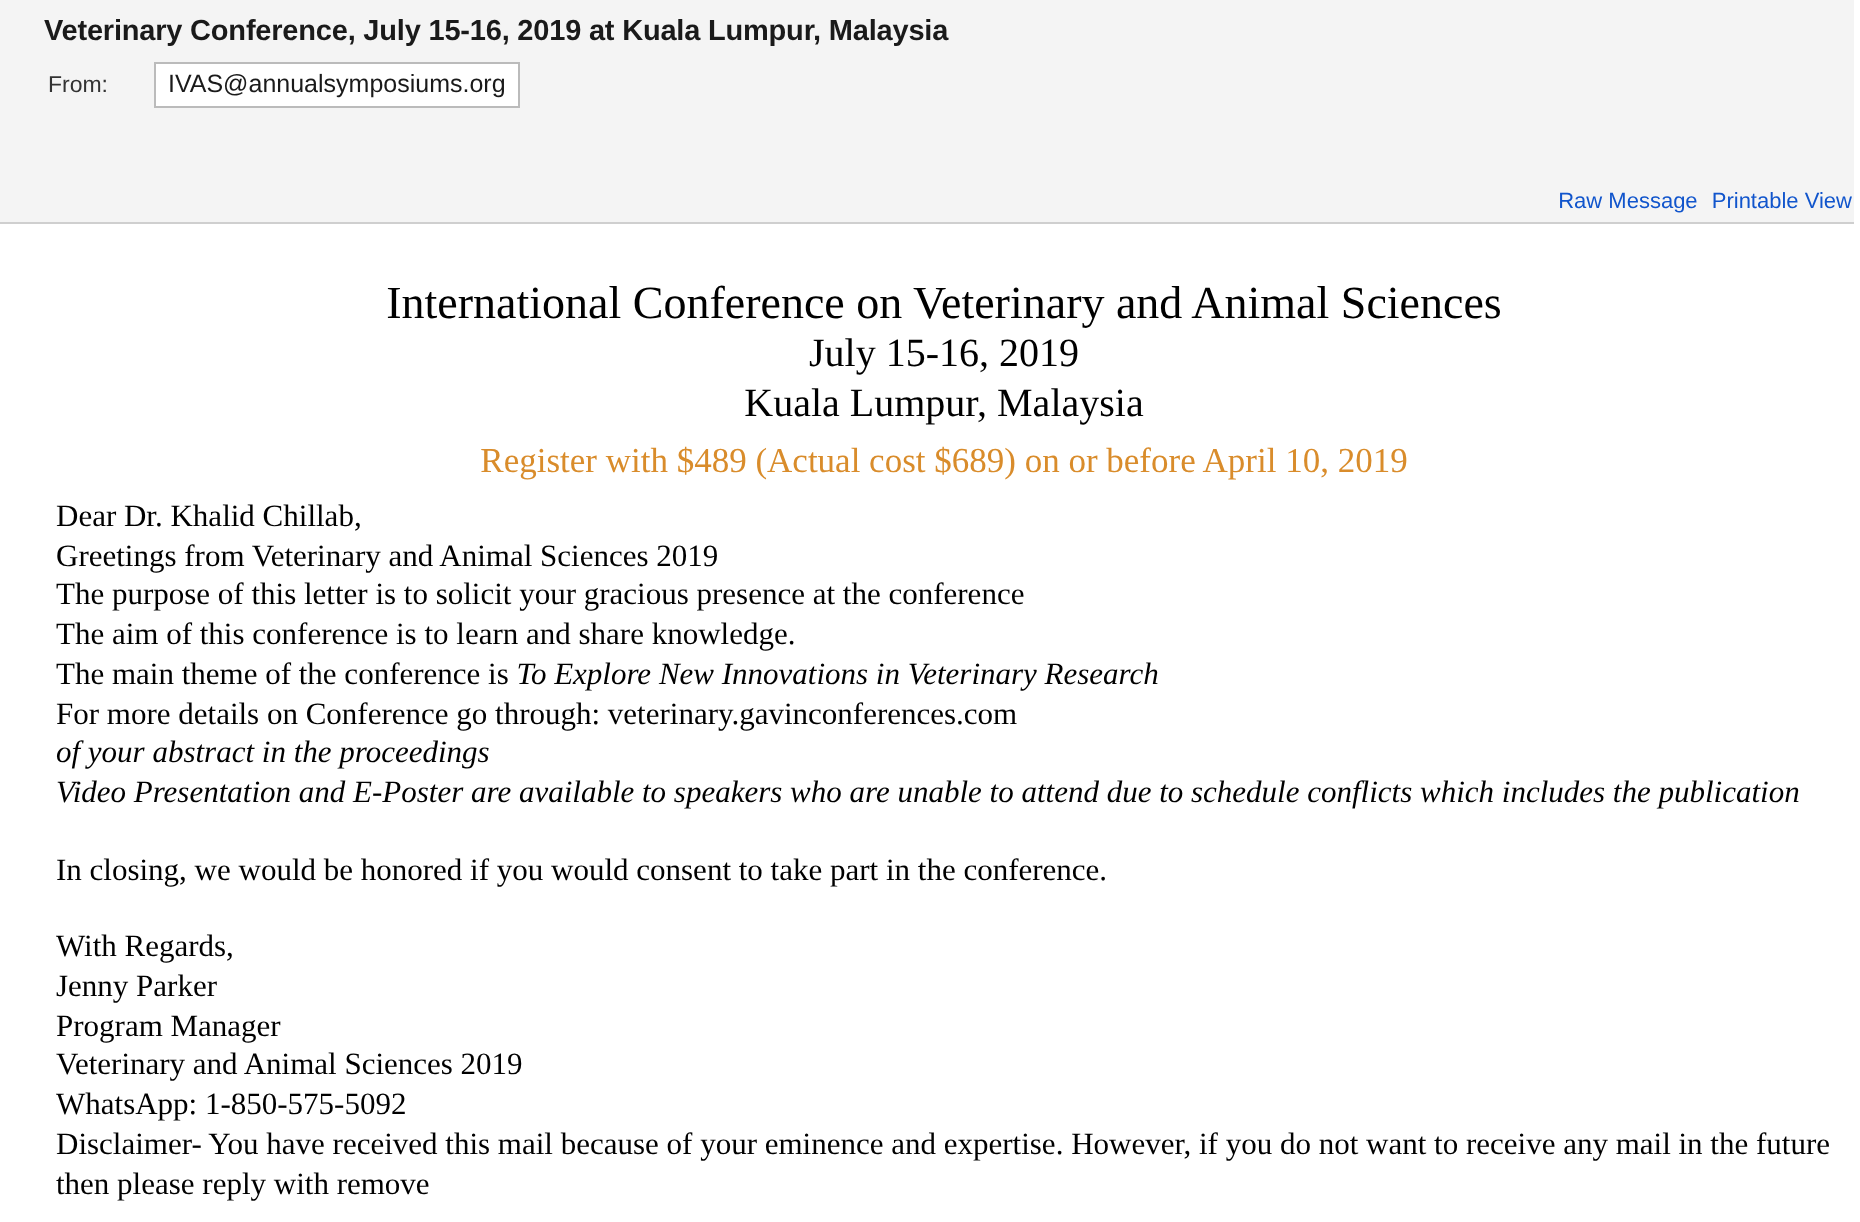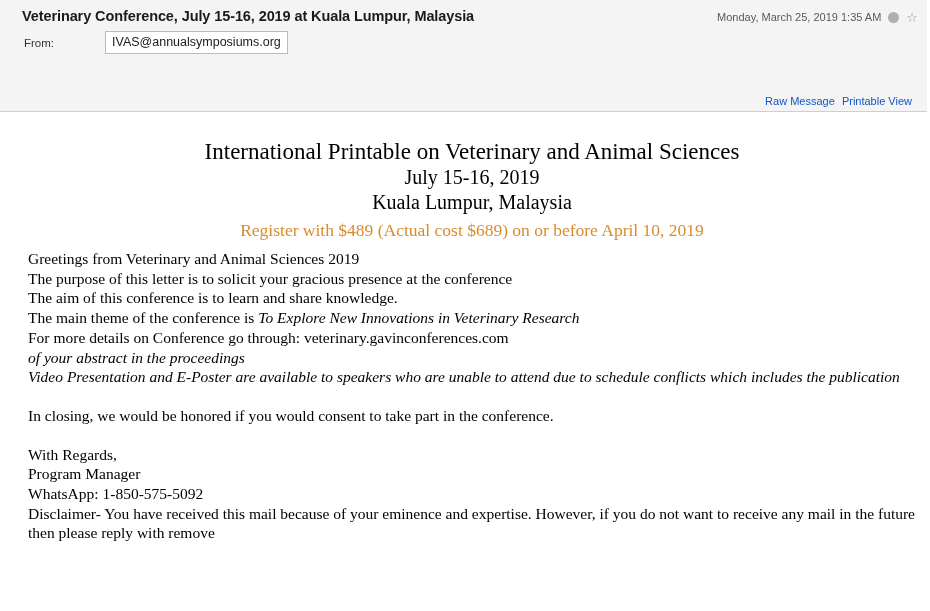--- a/index.html
+++ b/index.html
@@ -190,11 +190,6 @@
 
     <div class="subject-row">
       <div class="subject">Veterinary Conference, July 15-16, 2019 at Kuala Lumpur, Malaysia</div>
-      <div class="date-block">
-        <span class="date-text">Monday, March 25, 2019 1:35 AM</span>
-        <span class="circle-icon"></span>
-        <span class="star-icon">☆</span>
-      </div>
     </div>
 
     <div class="field-row">

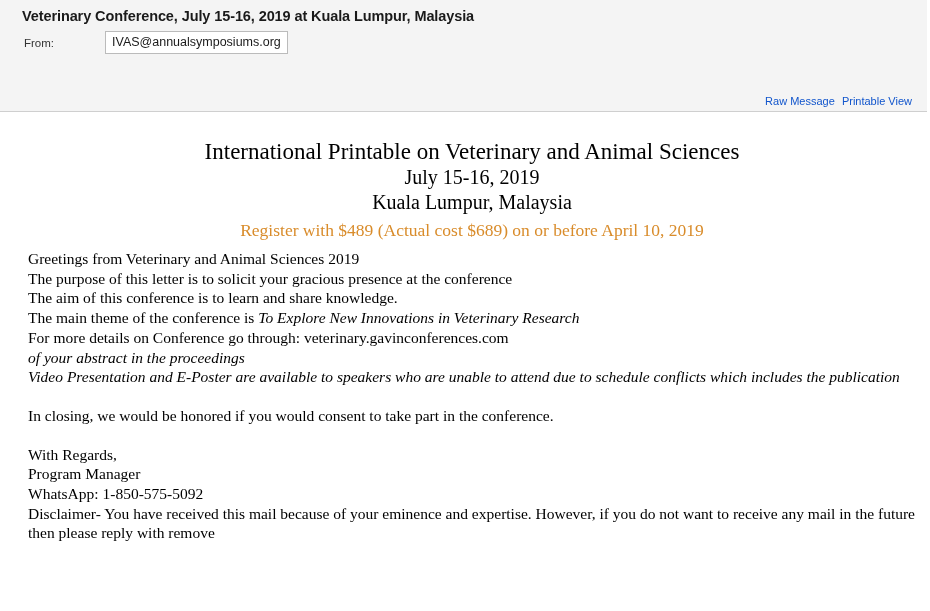--- a/index.html
+++ b/index.html
@@ -74,7 +74,6 @@
     align-items: center;
     margin-top: 7px;
     padding-left: 22px;
-    gap: 28px;
   }
   .field-label {
     font-family: "Liberation Sans", sans-serif;

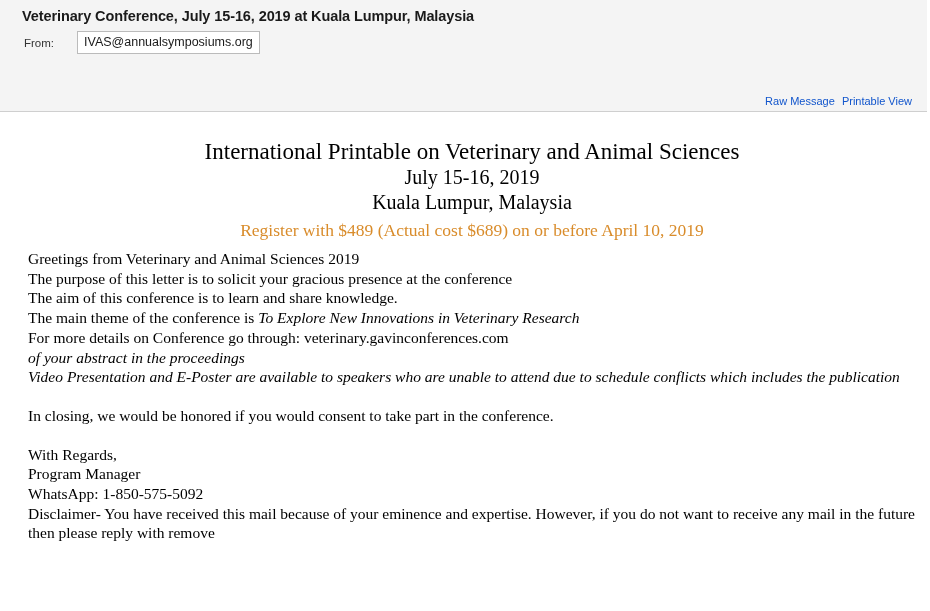--- a/index.html
+++ b/index.html
@@ -98,7 +98,7 @@
 
   .header-links {
     position: absolute;
-    right: 18px;
+    right: 4px;
     bottom: 4px;
     font-size: 11px;
     color: #1155cc;

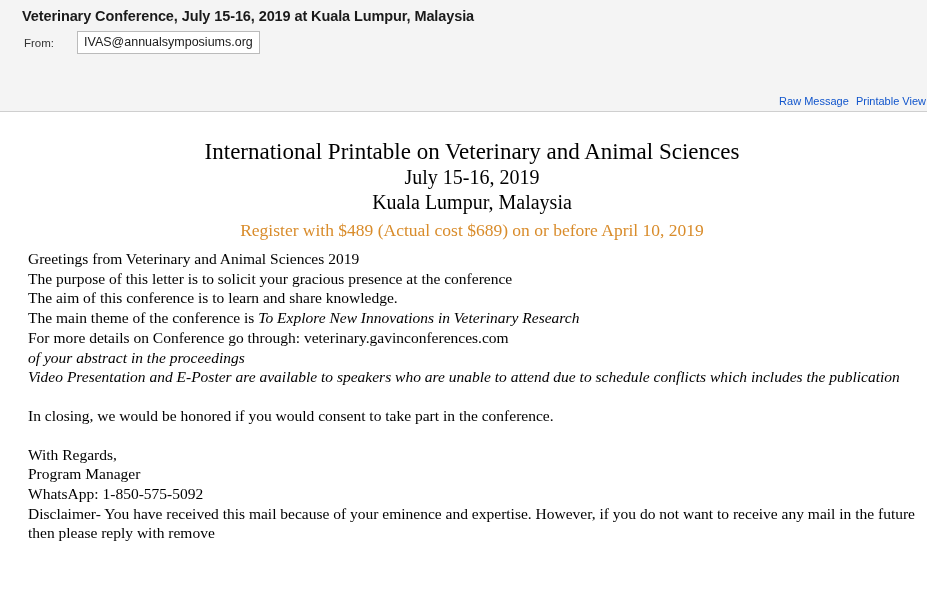--- a/index.html
+++ b/index.html
@@ -207,7 +207,7 @@
   <div class="body-area">
 
     <div class="title-block">
-      <div class="conf-title">International Printable on Veterinary and Animal Sciences</div>
+      <div class="conf-title">International Conference on Veterinary and Animal Sciences</div>
       <div class="conf-date">July 15-16, 2019</div>
       <div class="conf-place">Kuala Lumpur, Malaysia</div>
       <div class="conf-register" style="color: rgb(217, 140, 43);">Register with $489 (Actual cost $689) on or before April 10, 2019</div>

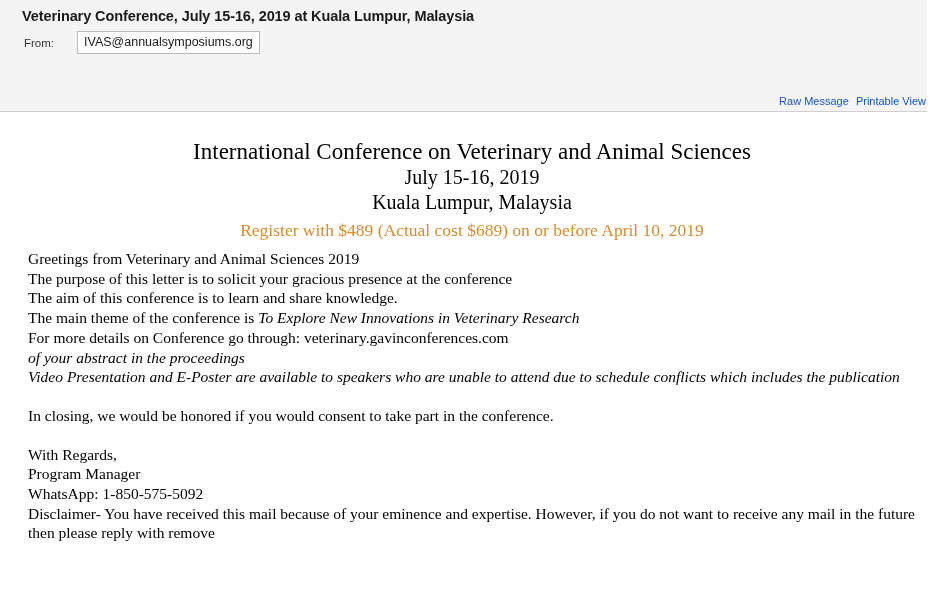--- a/index.html
+++ b/index.html
@@ -214,6 +214,7 @@
     </div>
 
     <div class="letter">
+      <p>Dear Dr. Khalid Chillab,</p>
       <p>Greetings from Veterinary and Animal Sciences 2019</p>
       <p>The purpose of this letter is to solicit your gracious presence at the conference</p>
       <p>The aim of this conference is to learn and share knowledge.</p>

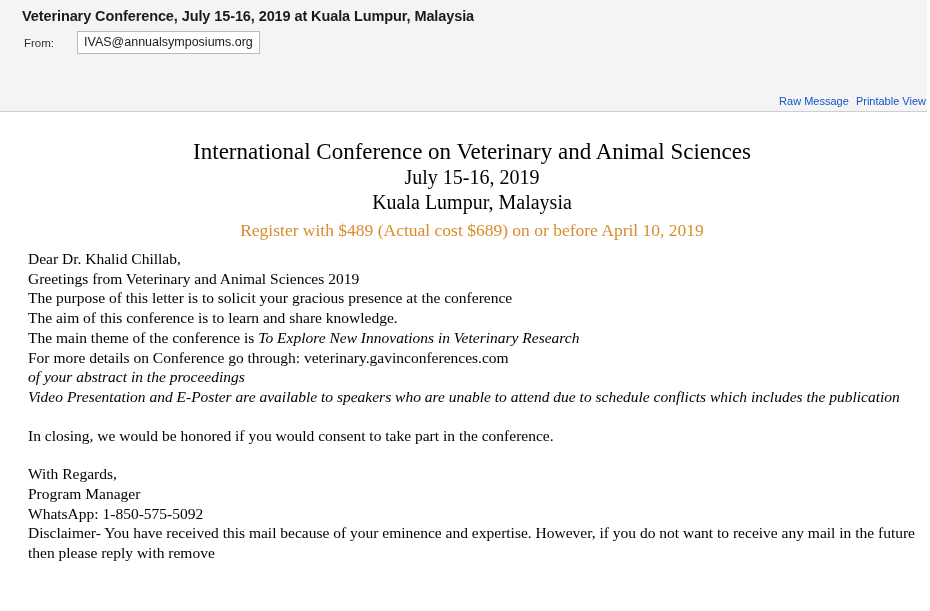--- a/index.html
+++ b/index.html
@@ -226,6 +226,7 @@
       <p>In closing, we would be honored if you would consent to take part in the conference.</p>
       <div class="spacer"></div>
       <p>With Regards,</p>
+      <p>Jenny Parker</p>
       <p>Program Manager</p>
       <p>WhatsApp: 1-850-575-5092</p>
       <p class="nowrap-clip">Disclaimer- You have received this mail because of your eminence and expertise. However, if you do not want to receive any mail in the future from us</p>

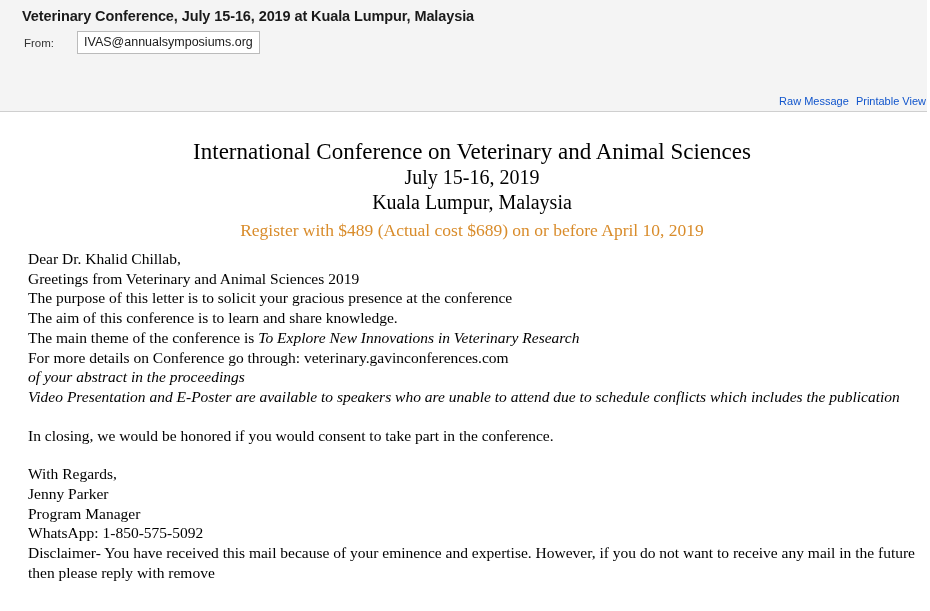--- a/index.html
+++ b/index.html
@@ -228,6 +228,7 @@
       <p>With Regards,</p>
       <p>Jenny Parker</p>
       <p>Program Manager</p>
+      <p>Veterinary and Animal Sciences 2019</p>
       <p>WhatsApp: 1-850-575-5092</p>
       <p class="nowrap-clip">Disclaimer- You have received this mail because of your eminence and expertise. However, if you do not want to receive any mail in the future from us</p>
       <p>then please reply with remove</p>

